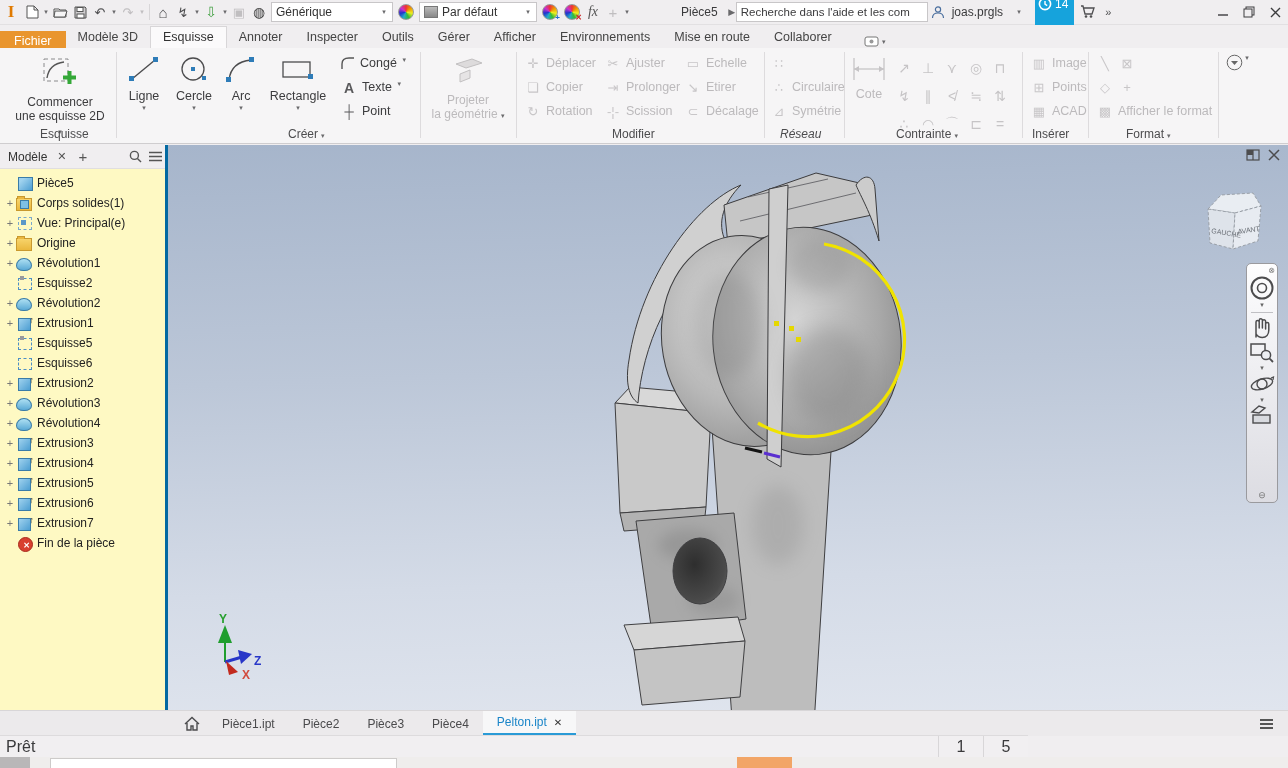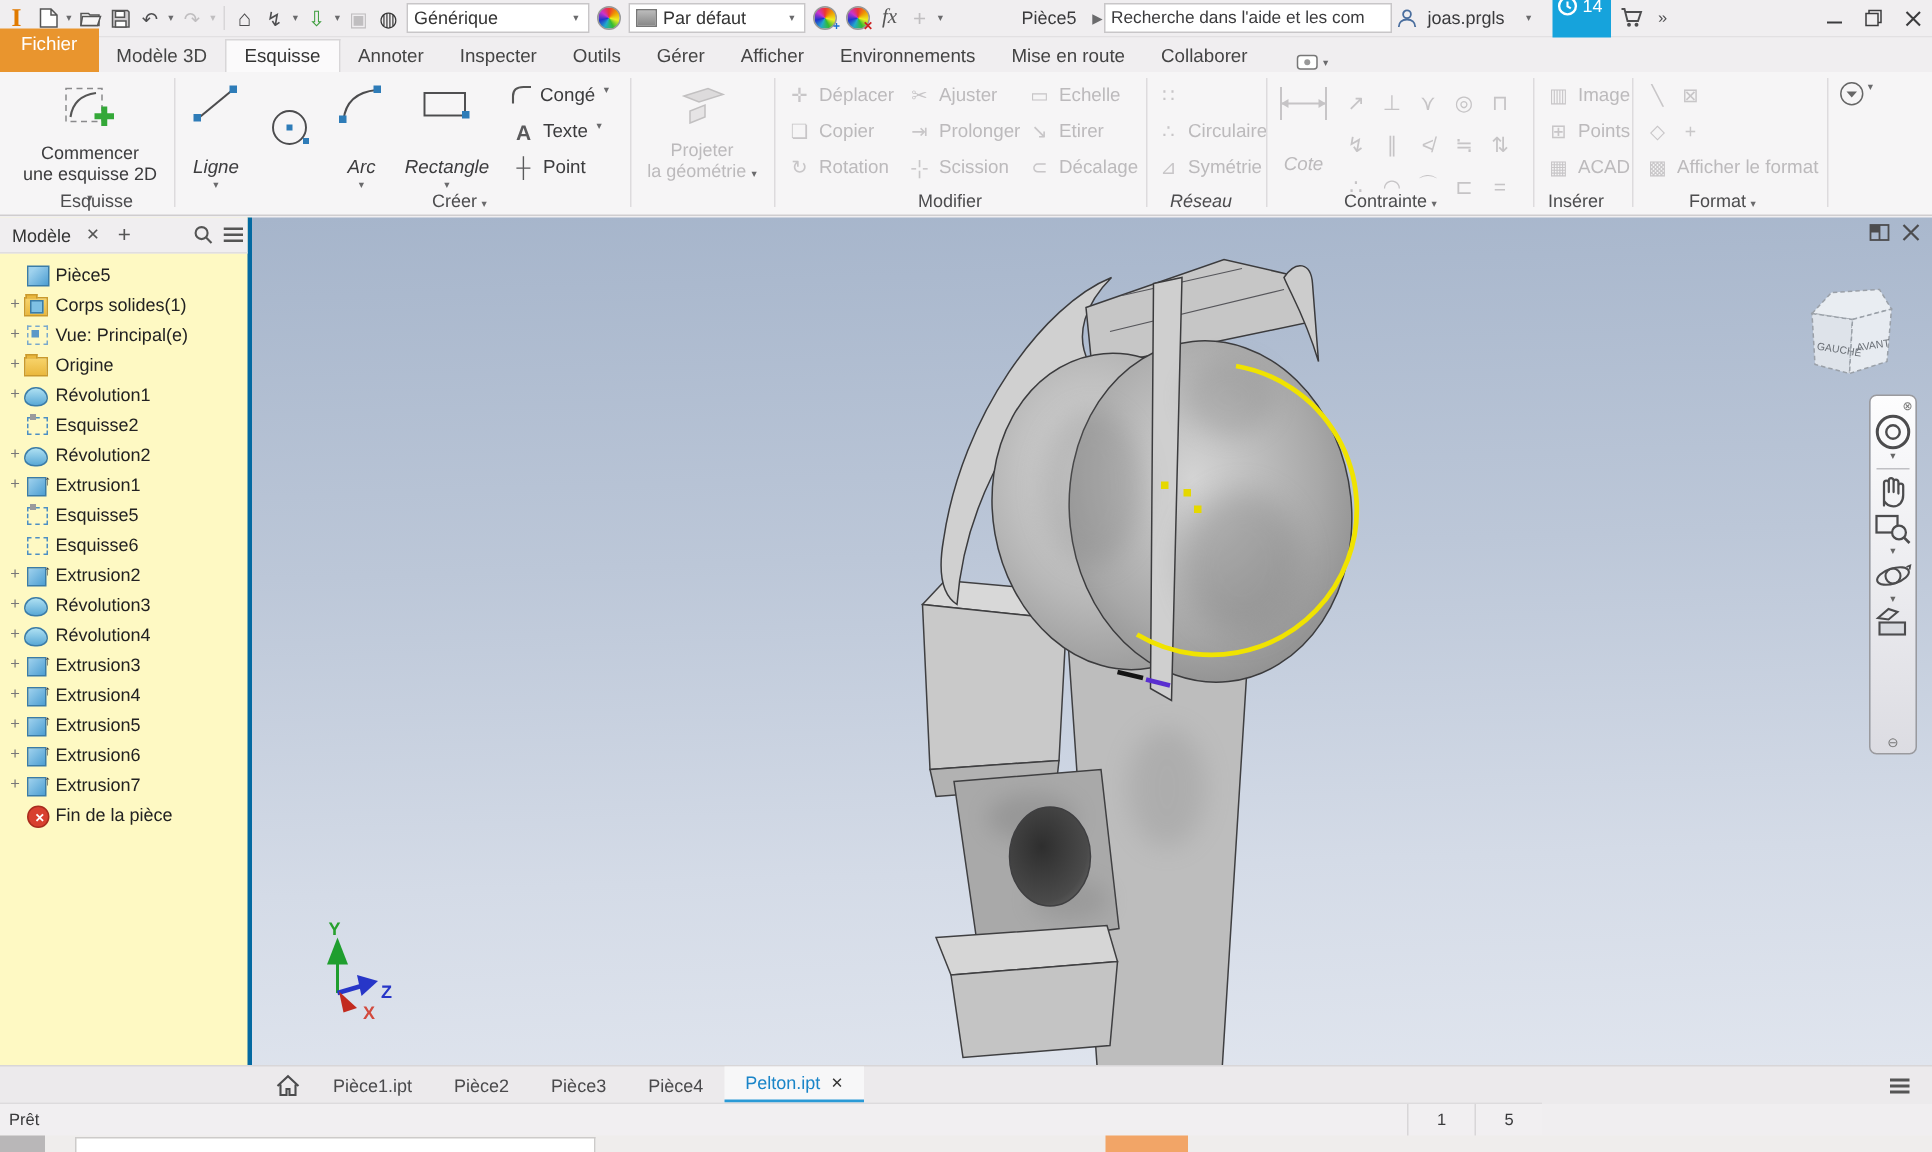--- a/index.html
+++ b/index.html
@@ -37,7 +37,7 @@
   
   #ribbontabs{left:0;top:25px;width:1288px;height:23px;display:flex;align-items:flex-end;background:#f0eef0;}
   .rtab{padding:3px 12px 4px 12px;font-size:12.5px;color:#444;white-space:nowrap;}
-  .rtab.file{background:#e9952e;color:#fff;margin-left:0;padding:3px 14px 12px 14px;}
+  .rtab.file{background:#e9952e;color:#fff;margin-left:0;padding:3px 14px 0 14px;}
   .rtab.active{background:#fbfafb;border:1px solid #d8d6d8;border-bottom:none;color:#333;}
   #tabrow-right{margin-left:20px;display:flex;align-items:center;color:#555;}
 

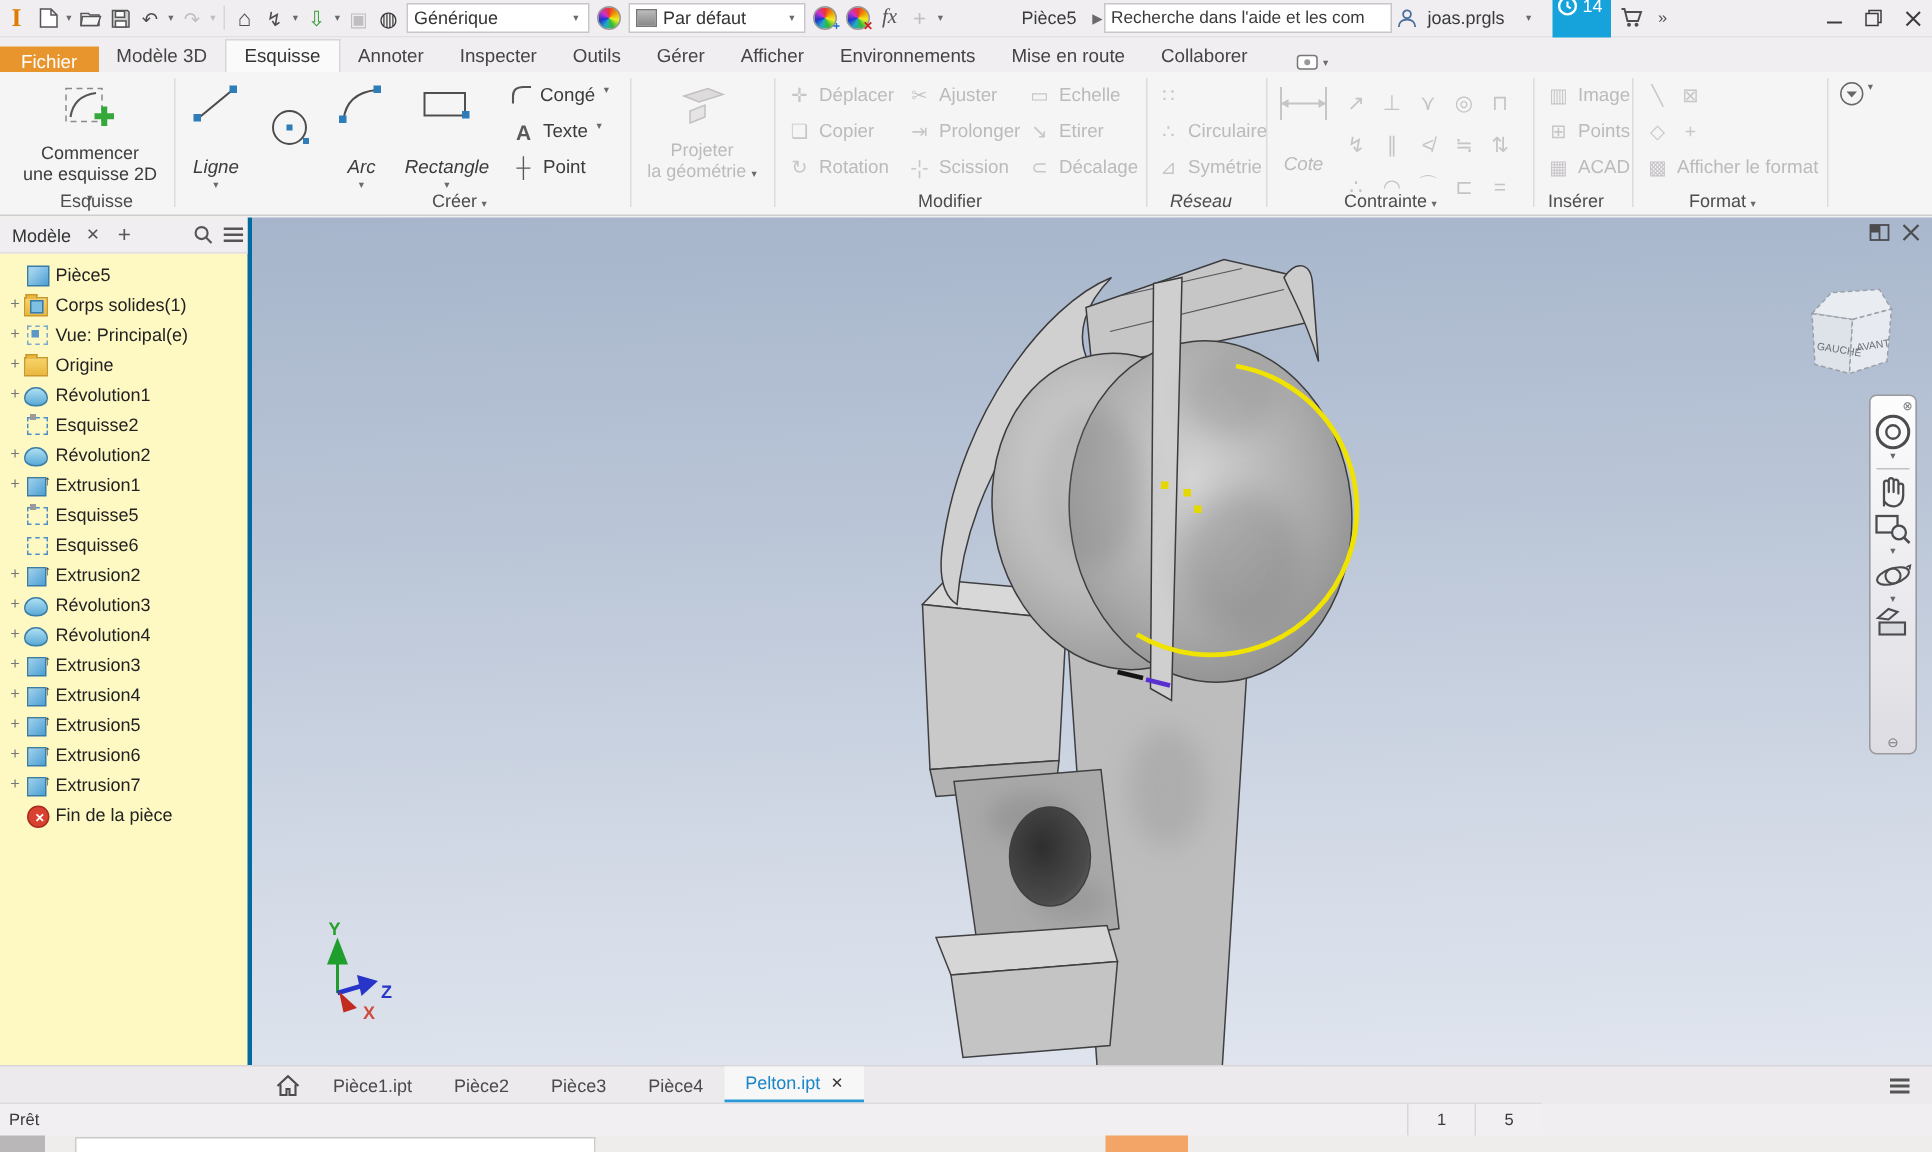--- a/index.html
+++ b/index.html
@@ -49,7 +49,7 @@
   .bigbtn{position:absolute;top:6px;display:flex;flex-direction:column;align-items:center;width:96px;}
   .bigbtn .cap{font-size:12px;line-height:14px;text-align:center;margin-top:3px;color:#3c3c3e;}
   .bigtool{position:absolute;display:flex;flex-direction:column;align-items:center;}
-  .bigtool .cap{font-size:12.5px;margin-top:20px;color:#3c3c3e;font-style:italic;}
+  .bigtool .cap{font-size:12.5px;margin-top:5px;color:#3c3c3e;}
   .bigtool .dda{margin-top:1px;}
   .srow{position:absolute;display:flex;align-items:flex-start;height:22px;font-size:12.5px;color:#3c3c3e;white-space:nowrap;}
   .srow .ic{width:18px;text-align:center;margin-right:4px;font-size:13px;color:#5a5a5c;}

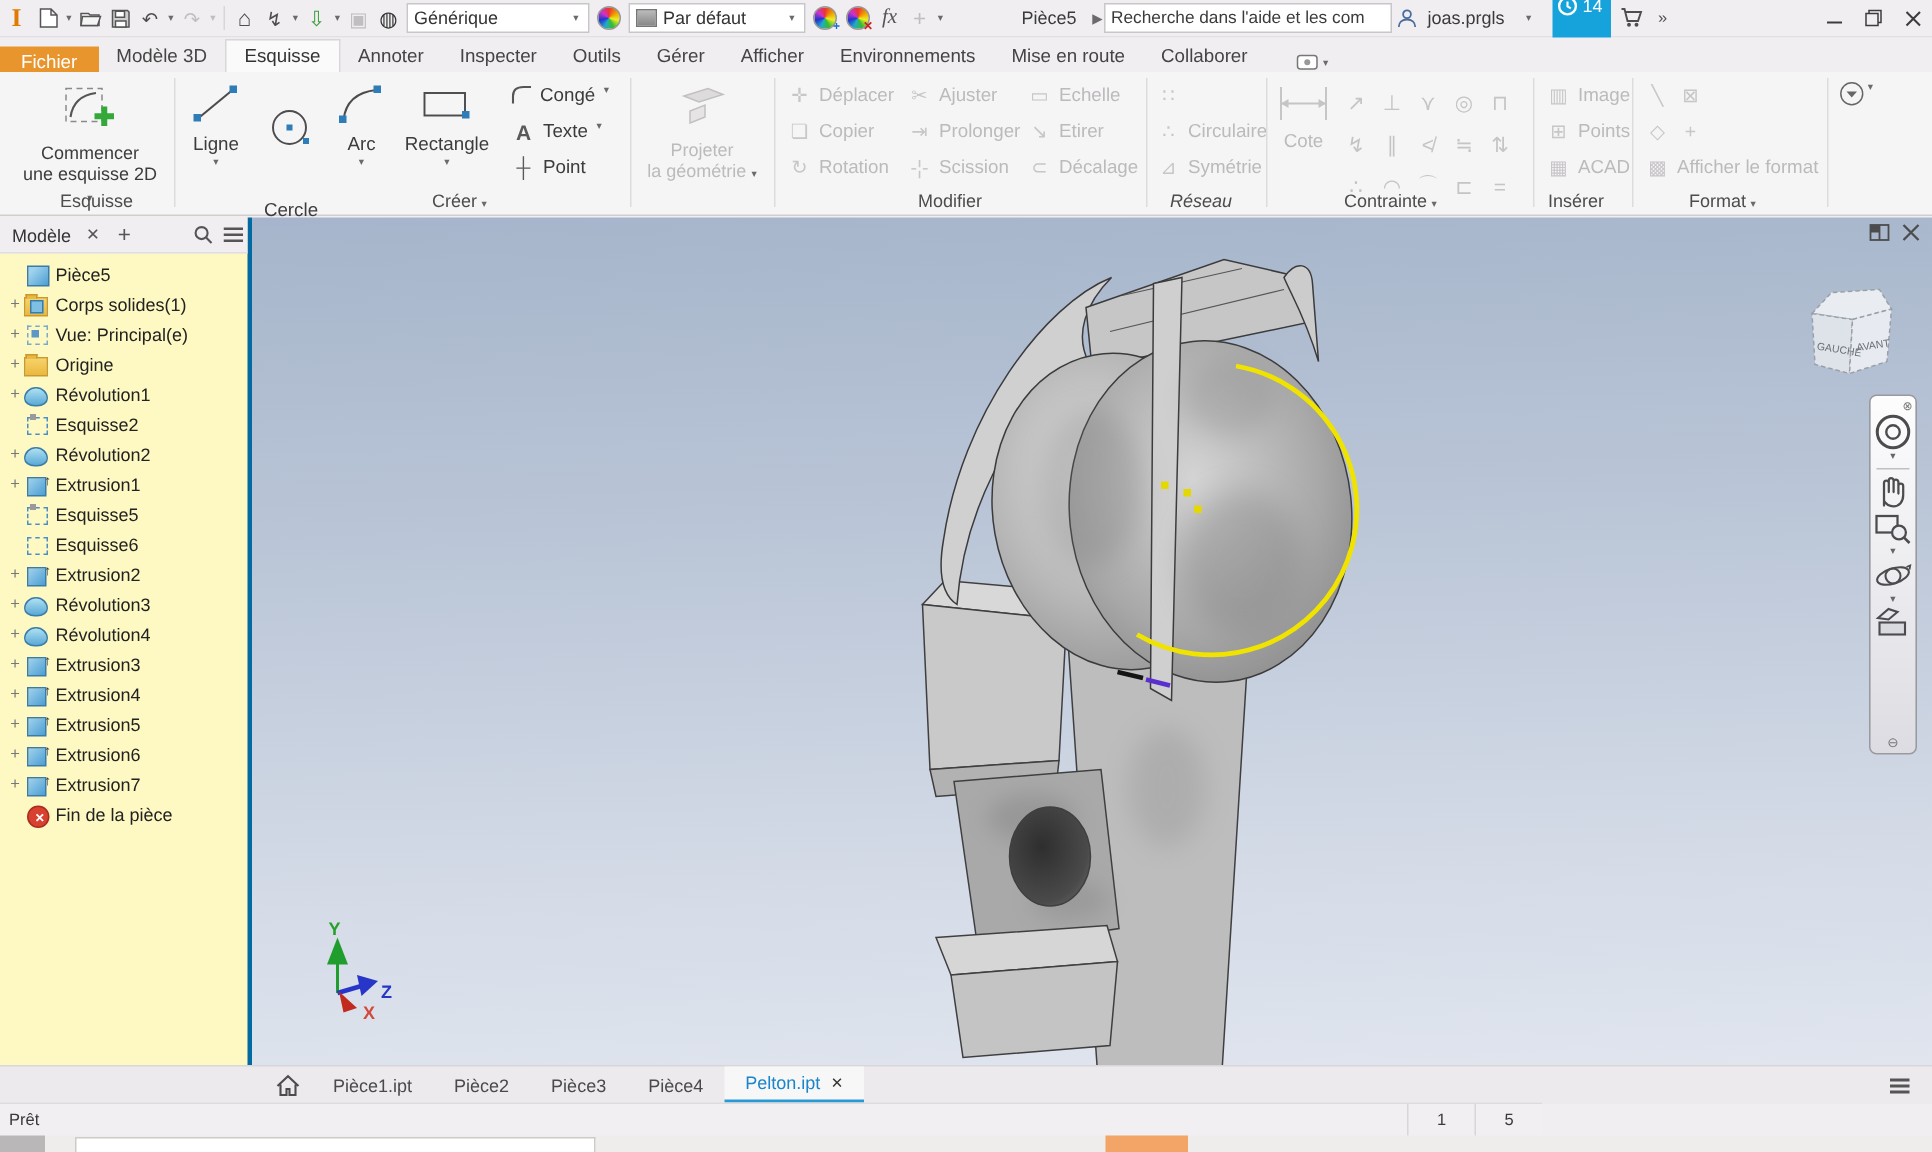--- a/index.html
+++ b/index.html
@@ -269,7 +269,7 @@
       <span class="cap">Ligne</span>
       <span class="dda">▾</span>
     </div>
-    <div class="bigtool" style="left:170px;top:24px;width:48px;gap:28px;">
+    <div class="bigtool" style="left:170px;top:8px;width:48px;">
       <svg width="34" height="28" viewBox="0 0 34 28">
         <circle cx="16" cy="13" r="11" fill="none" stroke="#4c4c4e" stroke-width="1.3"></circle>
         <rect x="14" y="11" width="4" height="4" fill="#2e7cb8"></rect>

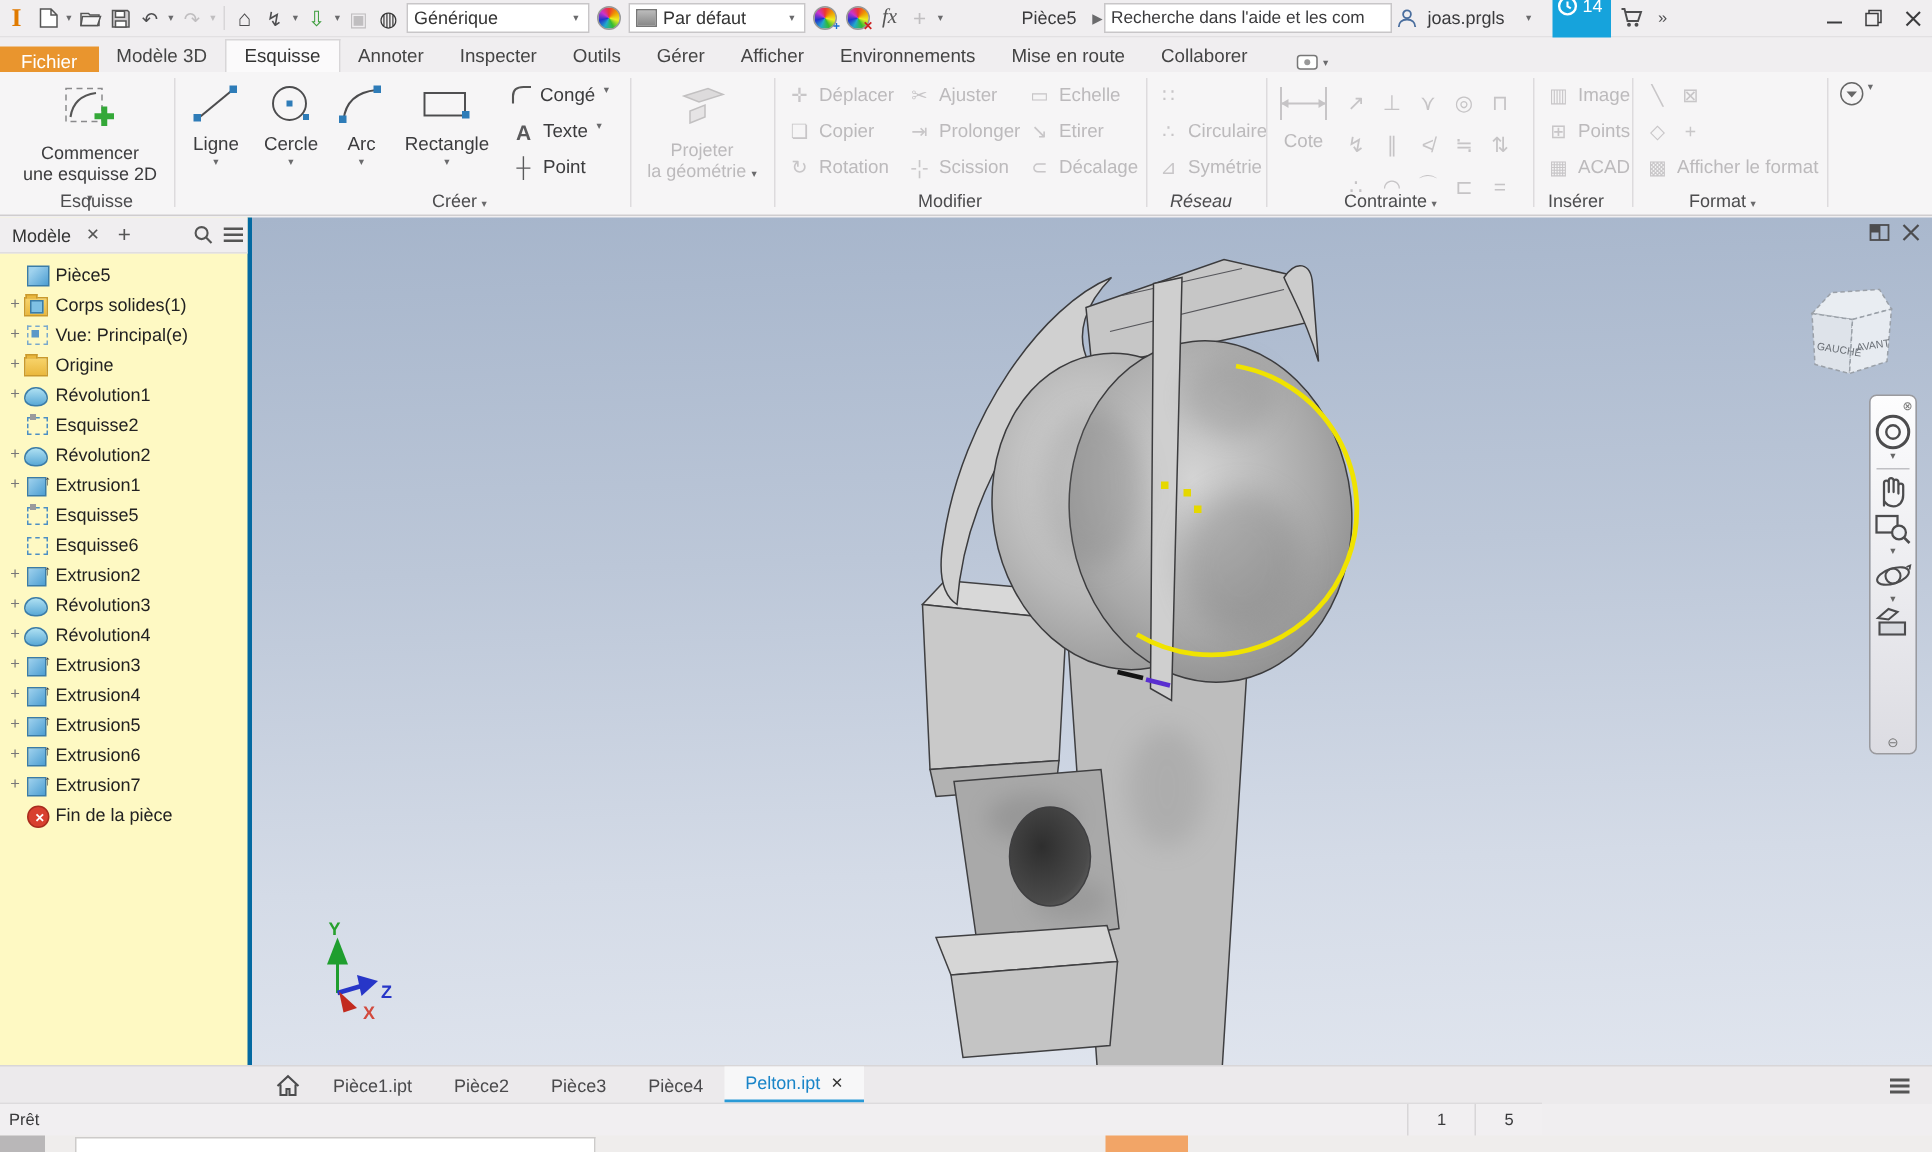--- a/index.html
+++ b/index.html
@@ -111,7 +111,7 @@
 
   
   #statusbar{left:0;top:735px;width:1028px;height:22px;background:#f1eff1;border-top:1px solid #dddbdd;
-             display:flex;align-items:center;font-size:11px;color:#3a3a3c;}
+             display:flex;align-items:center;font-size:16px;color:#3a3a3c;}
   #statusbar .left{padding-left:6px;}
   #statusbar .cells{margin-left:auto;display:flex;height:100%;}
   #statusbar .cell{width:44px;border-left:1px solid #d8d6d8;display:flex;align-items:center;justify-content:center;}

